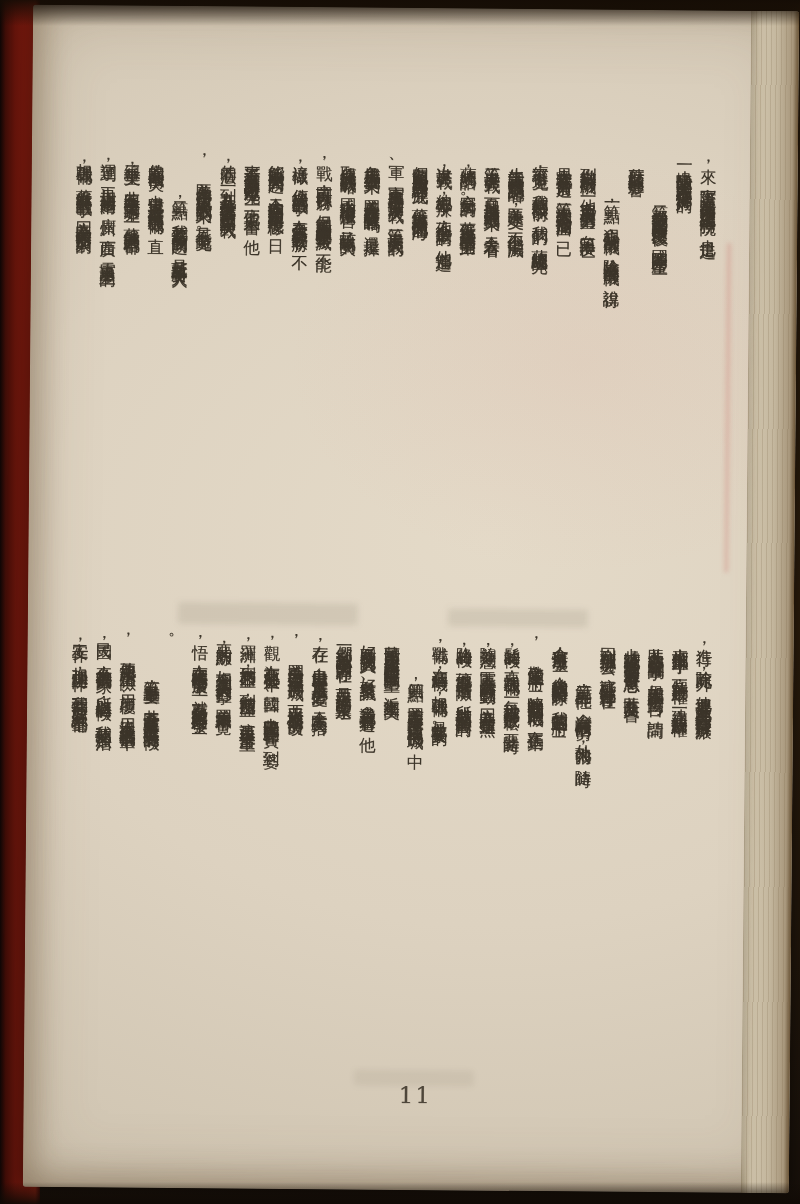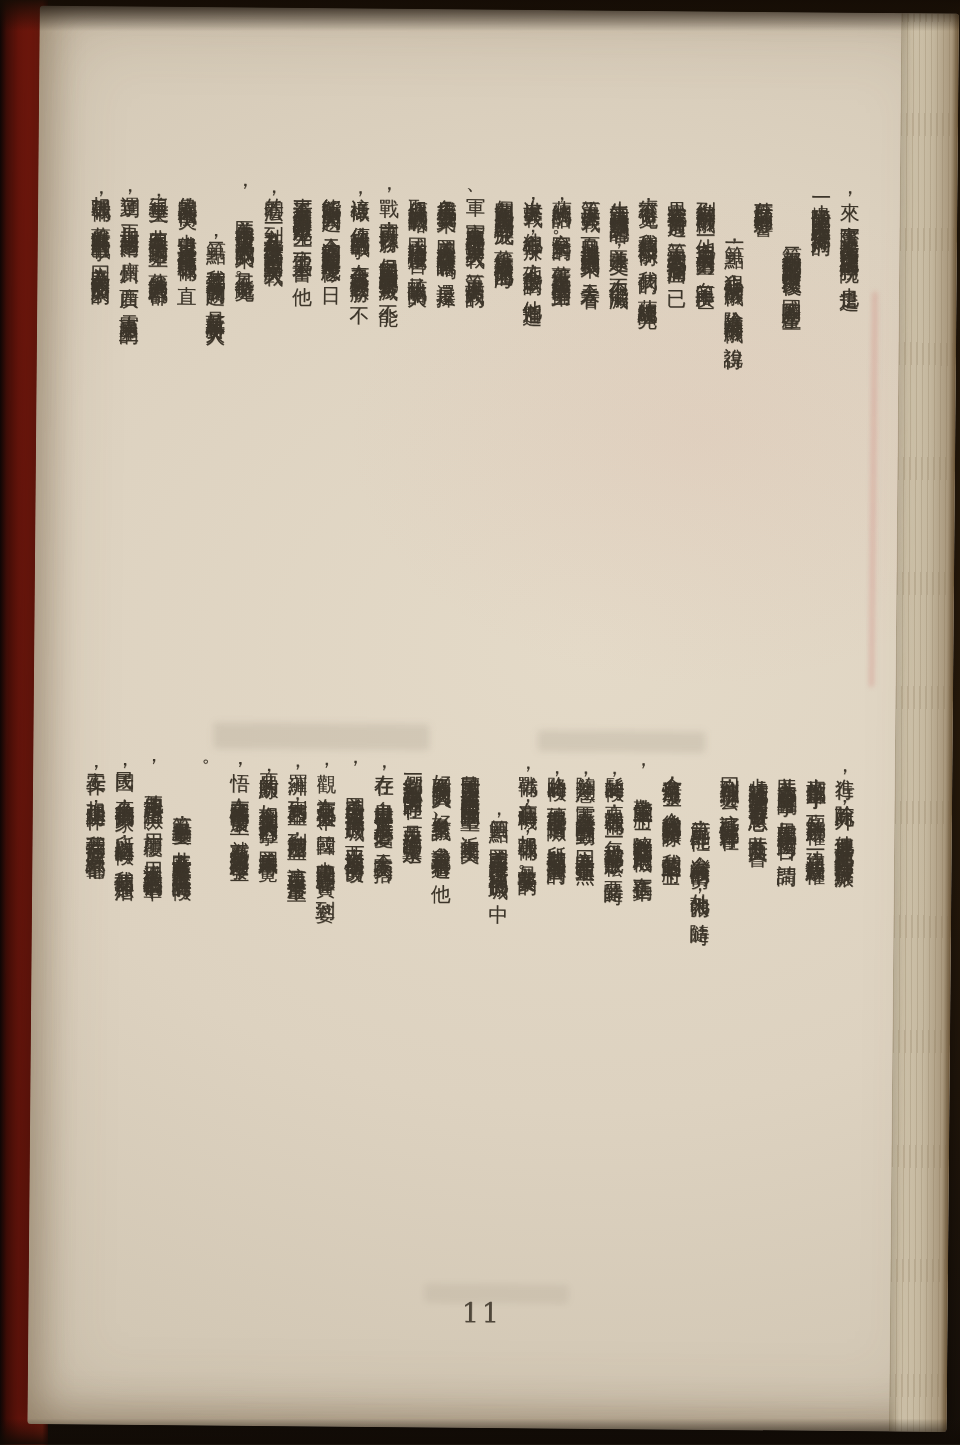--- a/index.html
+++ b/index.html
@@ -54,7 +54,7 @@
   .vblock.upper{top:145px;height:448px;}
   .vblock.lower{top:625px;height:440px;}
   .vblock .col{width:24px;line-height:24px;height:100%;}
-  .page-number{position:absolute;left:361px;top:1074px;
+  .page-number{position:absolute;left:375px;top:1074px;
     font-size:23px;letter-spacing:2px;color:#4e463a;
     text-shadow:.3px .3px .5px rgba(45,35,22,.4);}
   

